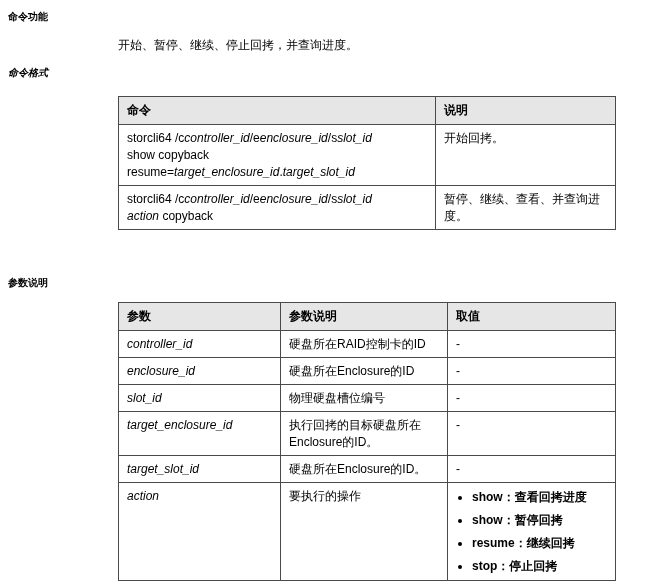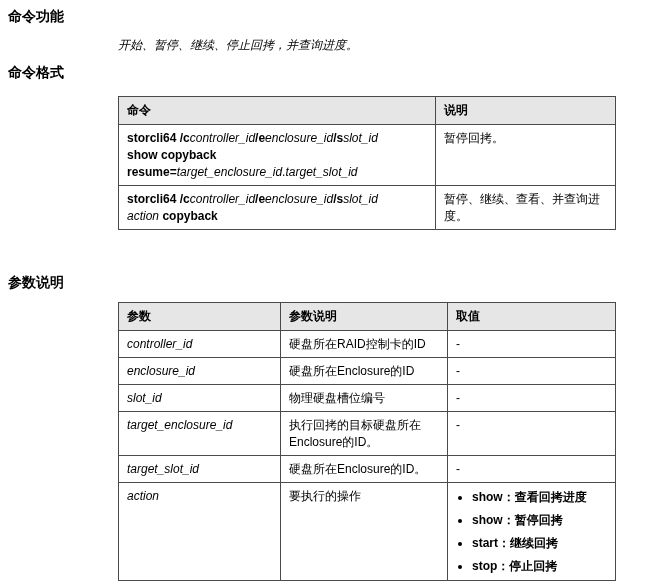--- a/index.html
+++ b/index.html
@@ -18,7 +18,7 @@
     font-size:12px;
   }
   .sec-heading{
-    font-size:14px;font-weight:bold;line-height:17px;
+    font-size:10px;font-weight:bold;line-height:17px;
     margin:0 0 0 8px;padding:0;
   }
   .h-function{padding-top:8px;}

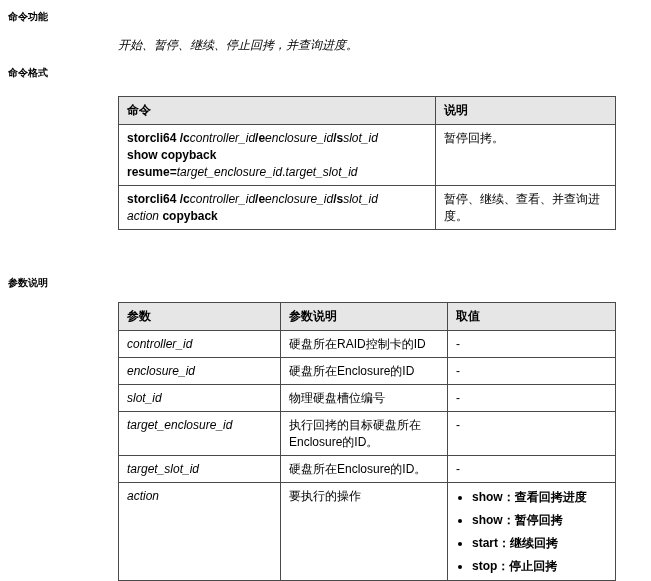--- a/index.html
+++ b/index.html
@@ -25,7 +25,7 @@
   .h-format{margin-top:10px;}
   .h-params{margin-top:44px;}
   .body-text{
-    margin:11px 0 0 118px;width:497px;line-height:18px;font-style:italic;
+    margin:11px 0 0 118px;width:497px;line-height:18px;
   }
   .doc-table{
     border-collapse:collapse;table-layout:fixed;

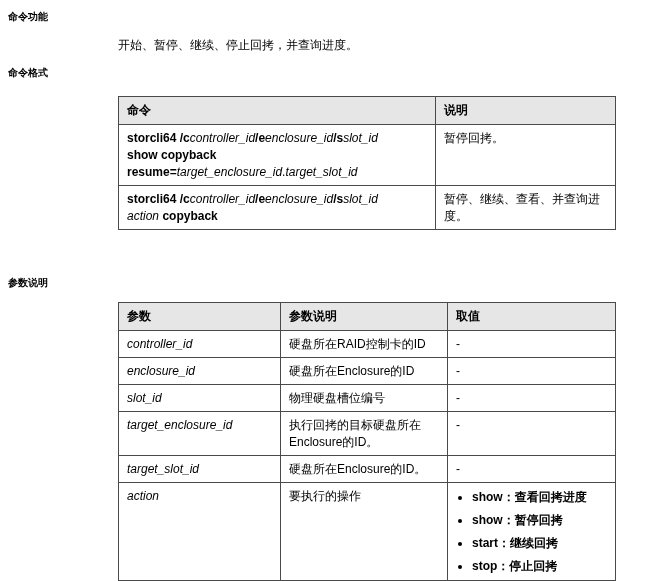--- a/index.html
+++ b/index.html
@@ -22,7 +22,7 @@
     margin:0 0 0 8px;padding:0;
   }
   .h-function{padding-top:8px;}
-  .h-format{margin-top:10px;}
+  .h-format{margin-top:10px;font-style:italic;}
   .h-params{margin-top:44px;}
   .body-text{
     margin:11px 0 0 118px;width:497px;line-height:18px;

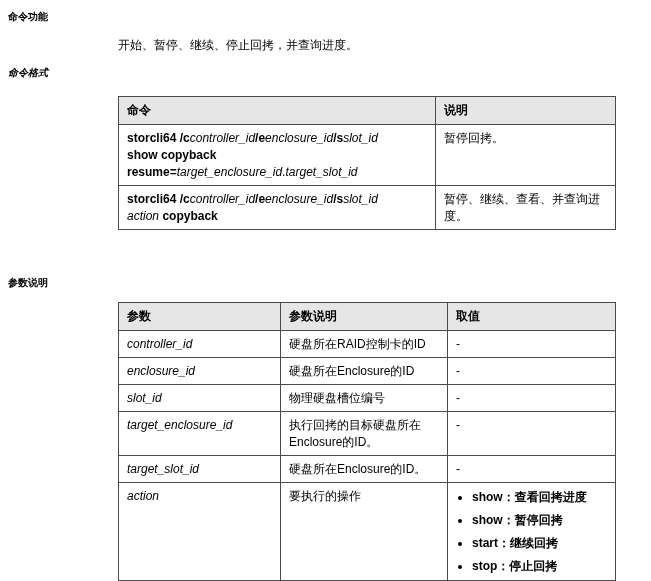--- a/index.html
+++ b/index.html
@@ -52,7 +52,7 @@
     margin:0 0 6px 0;line-height:17px;font-weight:bold;
   }
   ul.value-list li:last-child{margin-bottom:0;}
-  .b{font-weight:bold;}
+  .b{font-weight:normal;}
   .i{font-style:italic;}
 </style>
 </head>

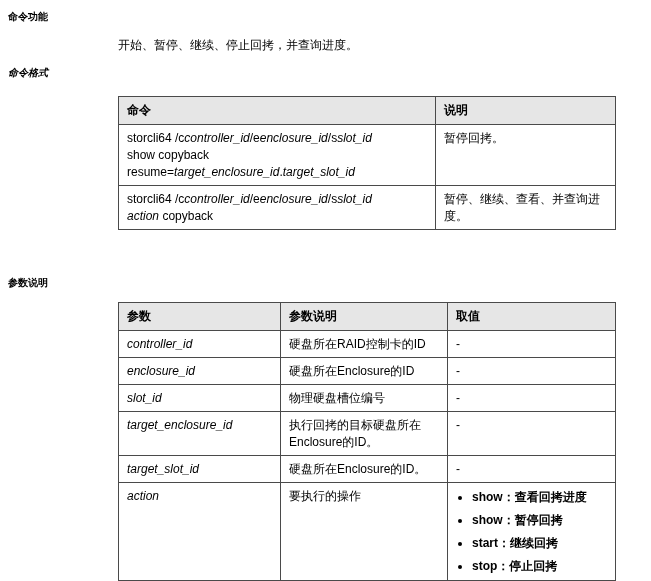--- a/index.html
+++ b/index.html
@@ -80,7 +80,7 @@
     <tbody>
         <tr>
           <td><span class="b">storcli64 /c</span><span class="i">controller_id</span><span class="b">/e</span><span class="i">enclosure_id</span><span class="b">/s</span><span class="i">slot_id</span><br><span class="b">show copyback</span><br><span class="b">resume=</span><span class="i">target_enclosure_id</span><span>.</span><span class="i">target_slot_id</span></td>
-          <td>暂停回拷。</td>
+          <td>开始回拷。</td>
         </tr>
         <tr>
           <td><span class="b">storcli64 /c</span><span class="i">controller_id</span><span class="b">/e</span><span class="i">enclosure_id</span><span class="b">/s</span><span class="i">slot_id</span><br><span class="i">action</span><span> </span><span class="b">copyback</span></td>

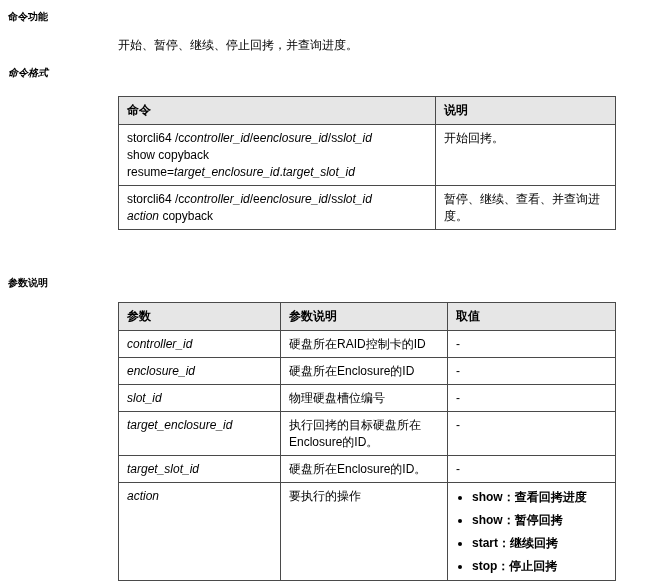--- a/index.html
+++ b/index.html
@@ -137,7 +137,7 @@
             <ul class="value-list">
               <li>show：查看回拷进度</li>
               <li>show：暂停回拷</li>
-              <li>start：继续回拷</li>
+              <li>resume：继续回拷</li>
               <li>stop：停止回拷</li>
             </ul>
           </td>

